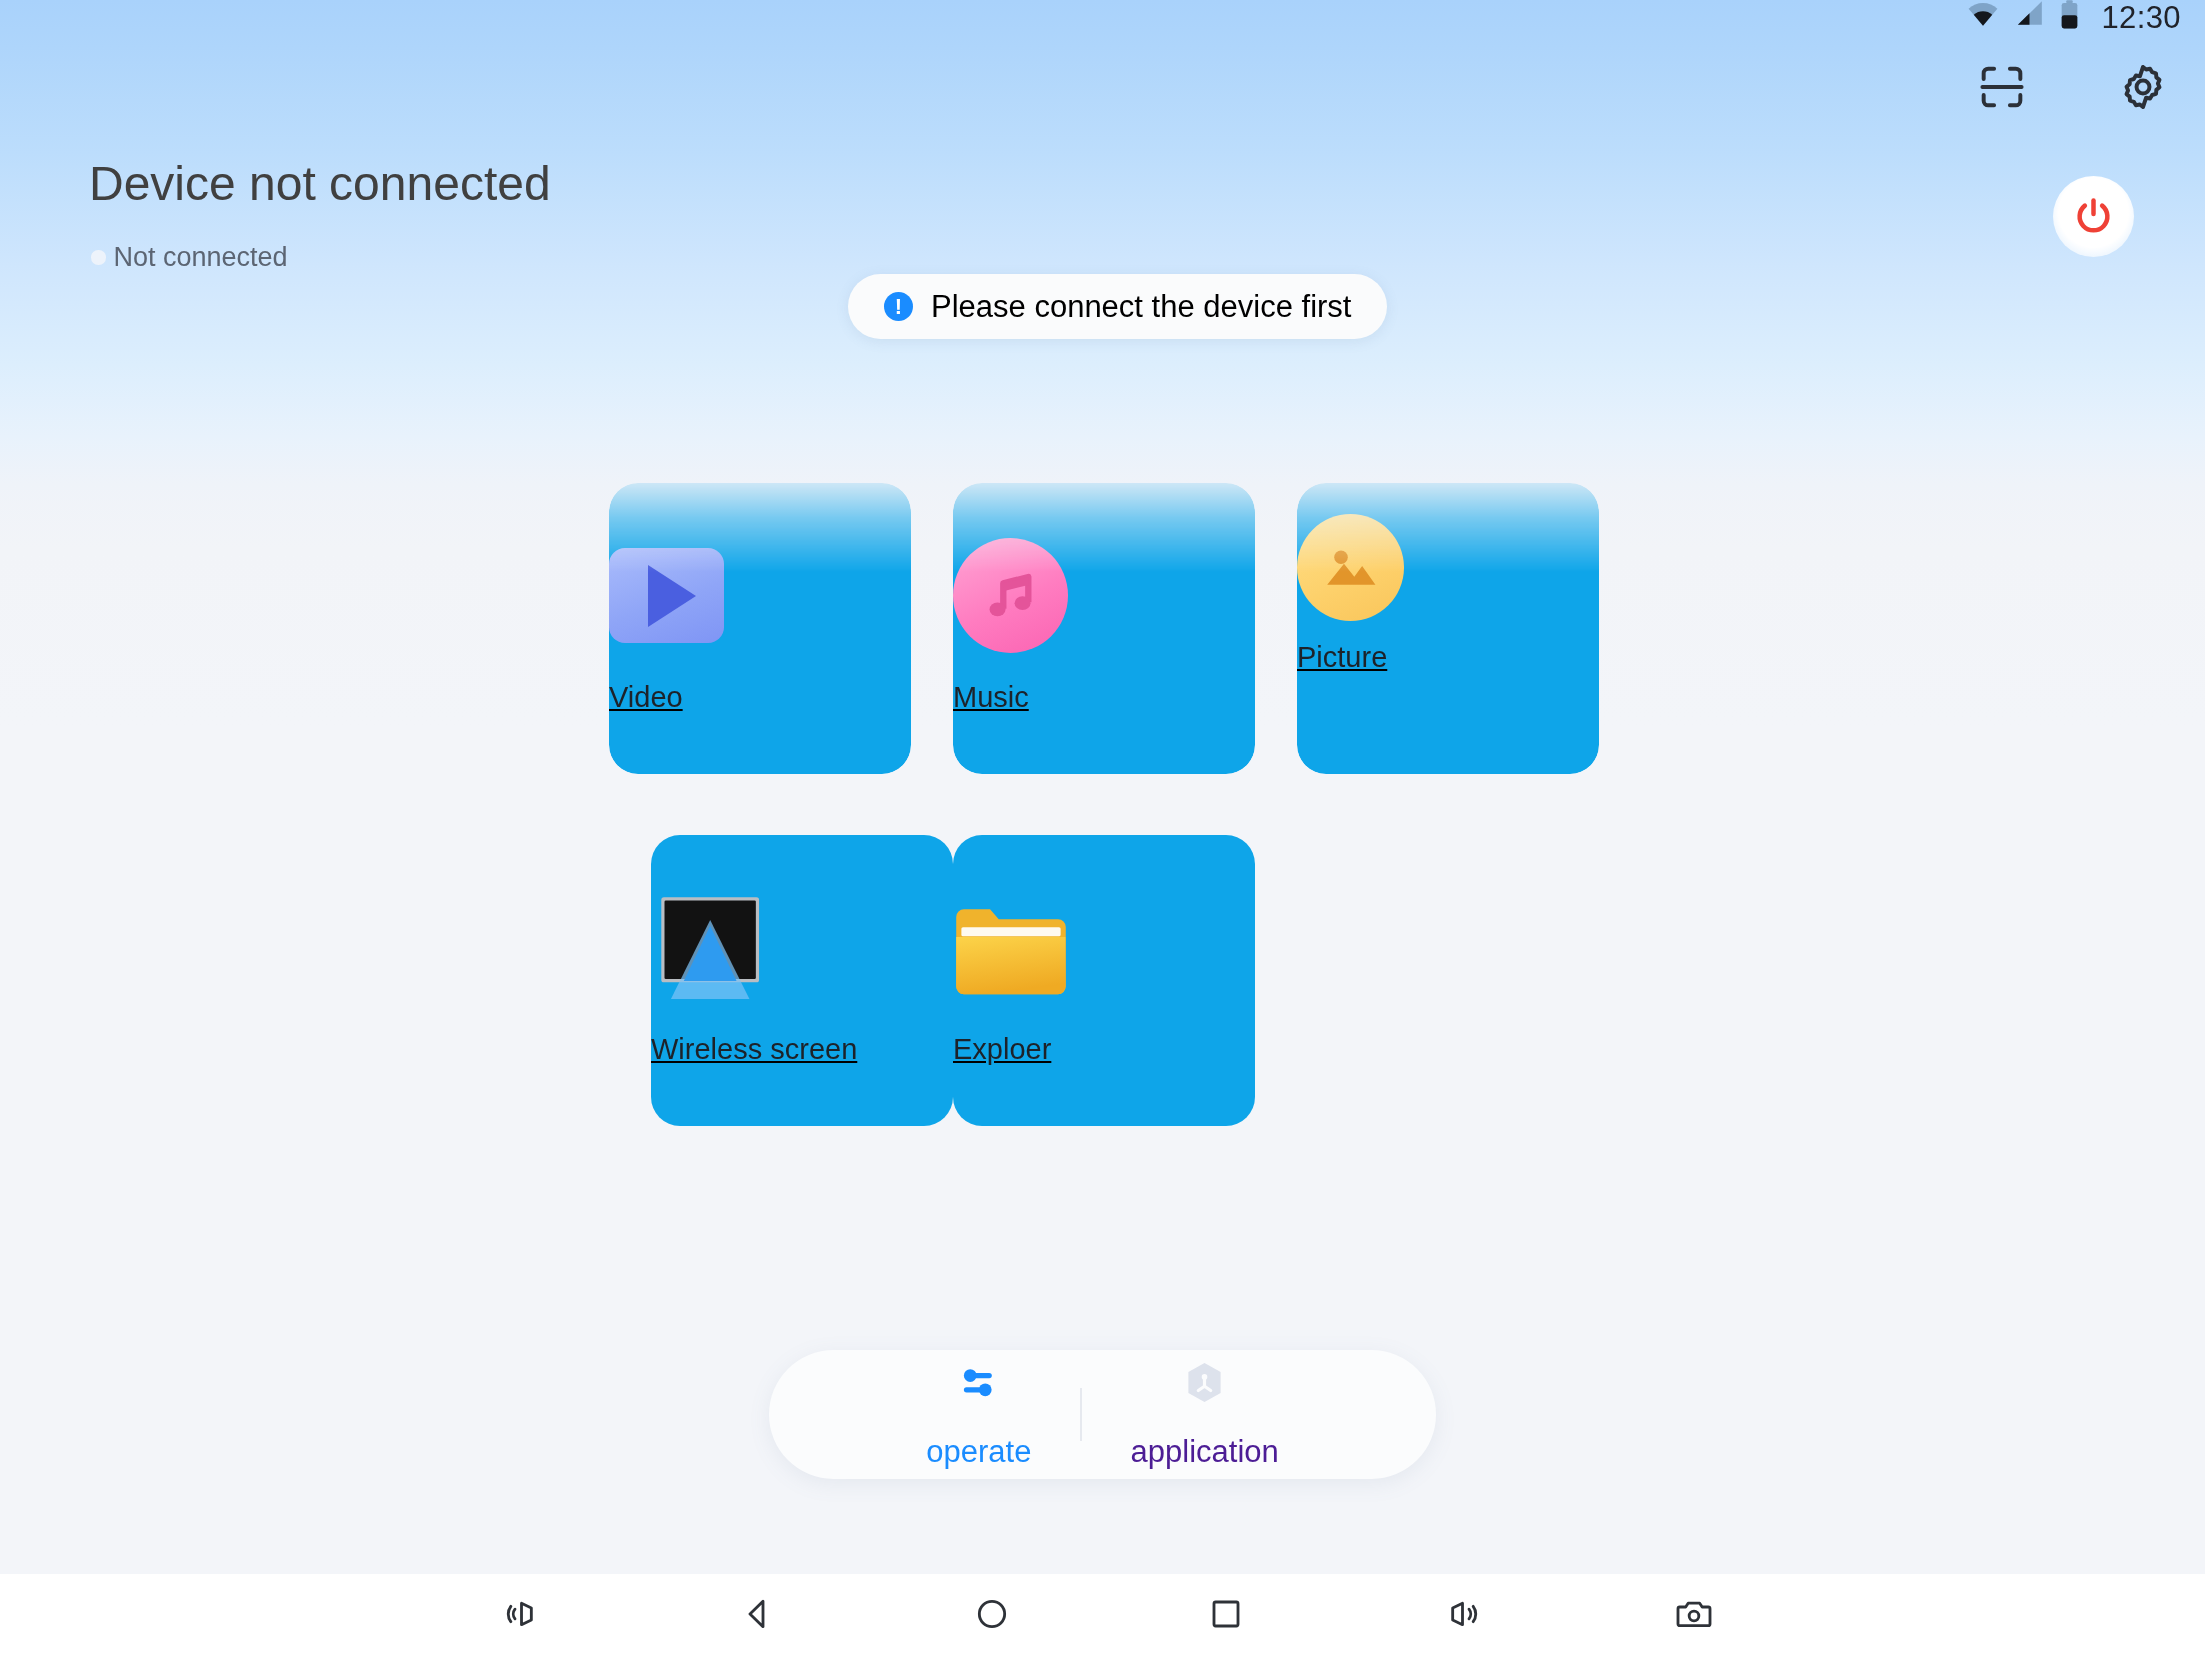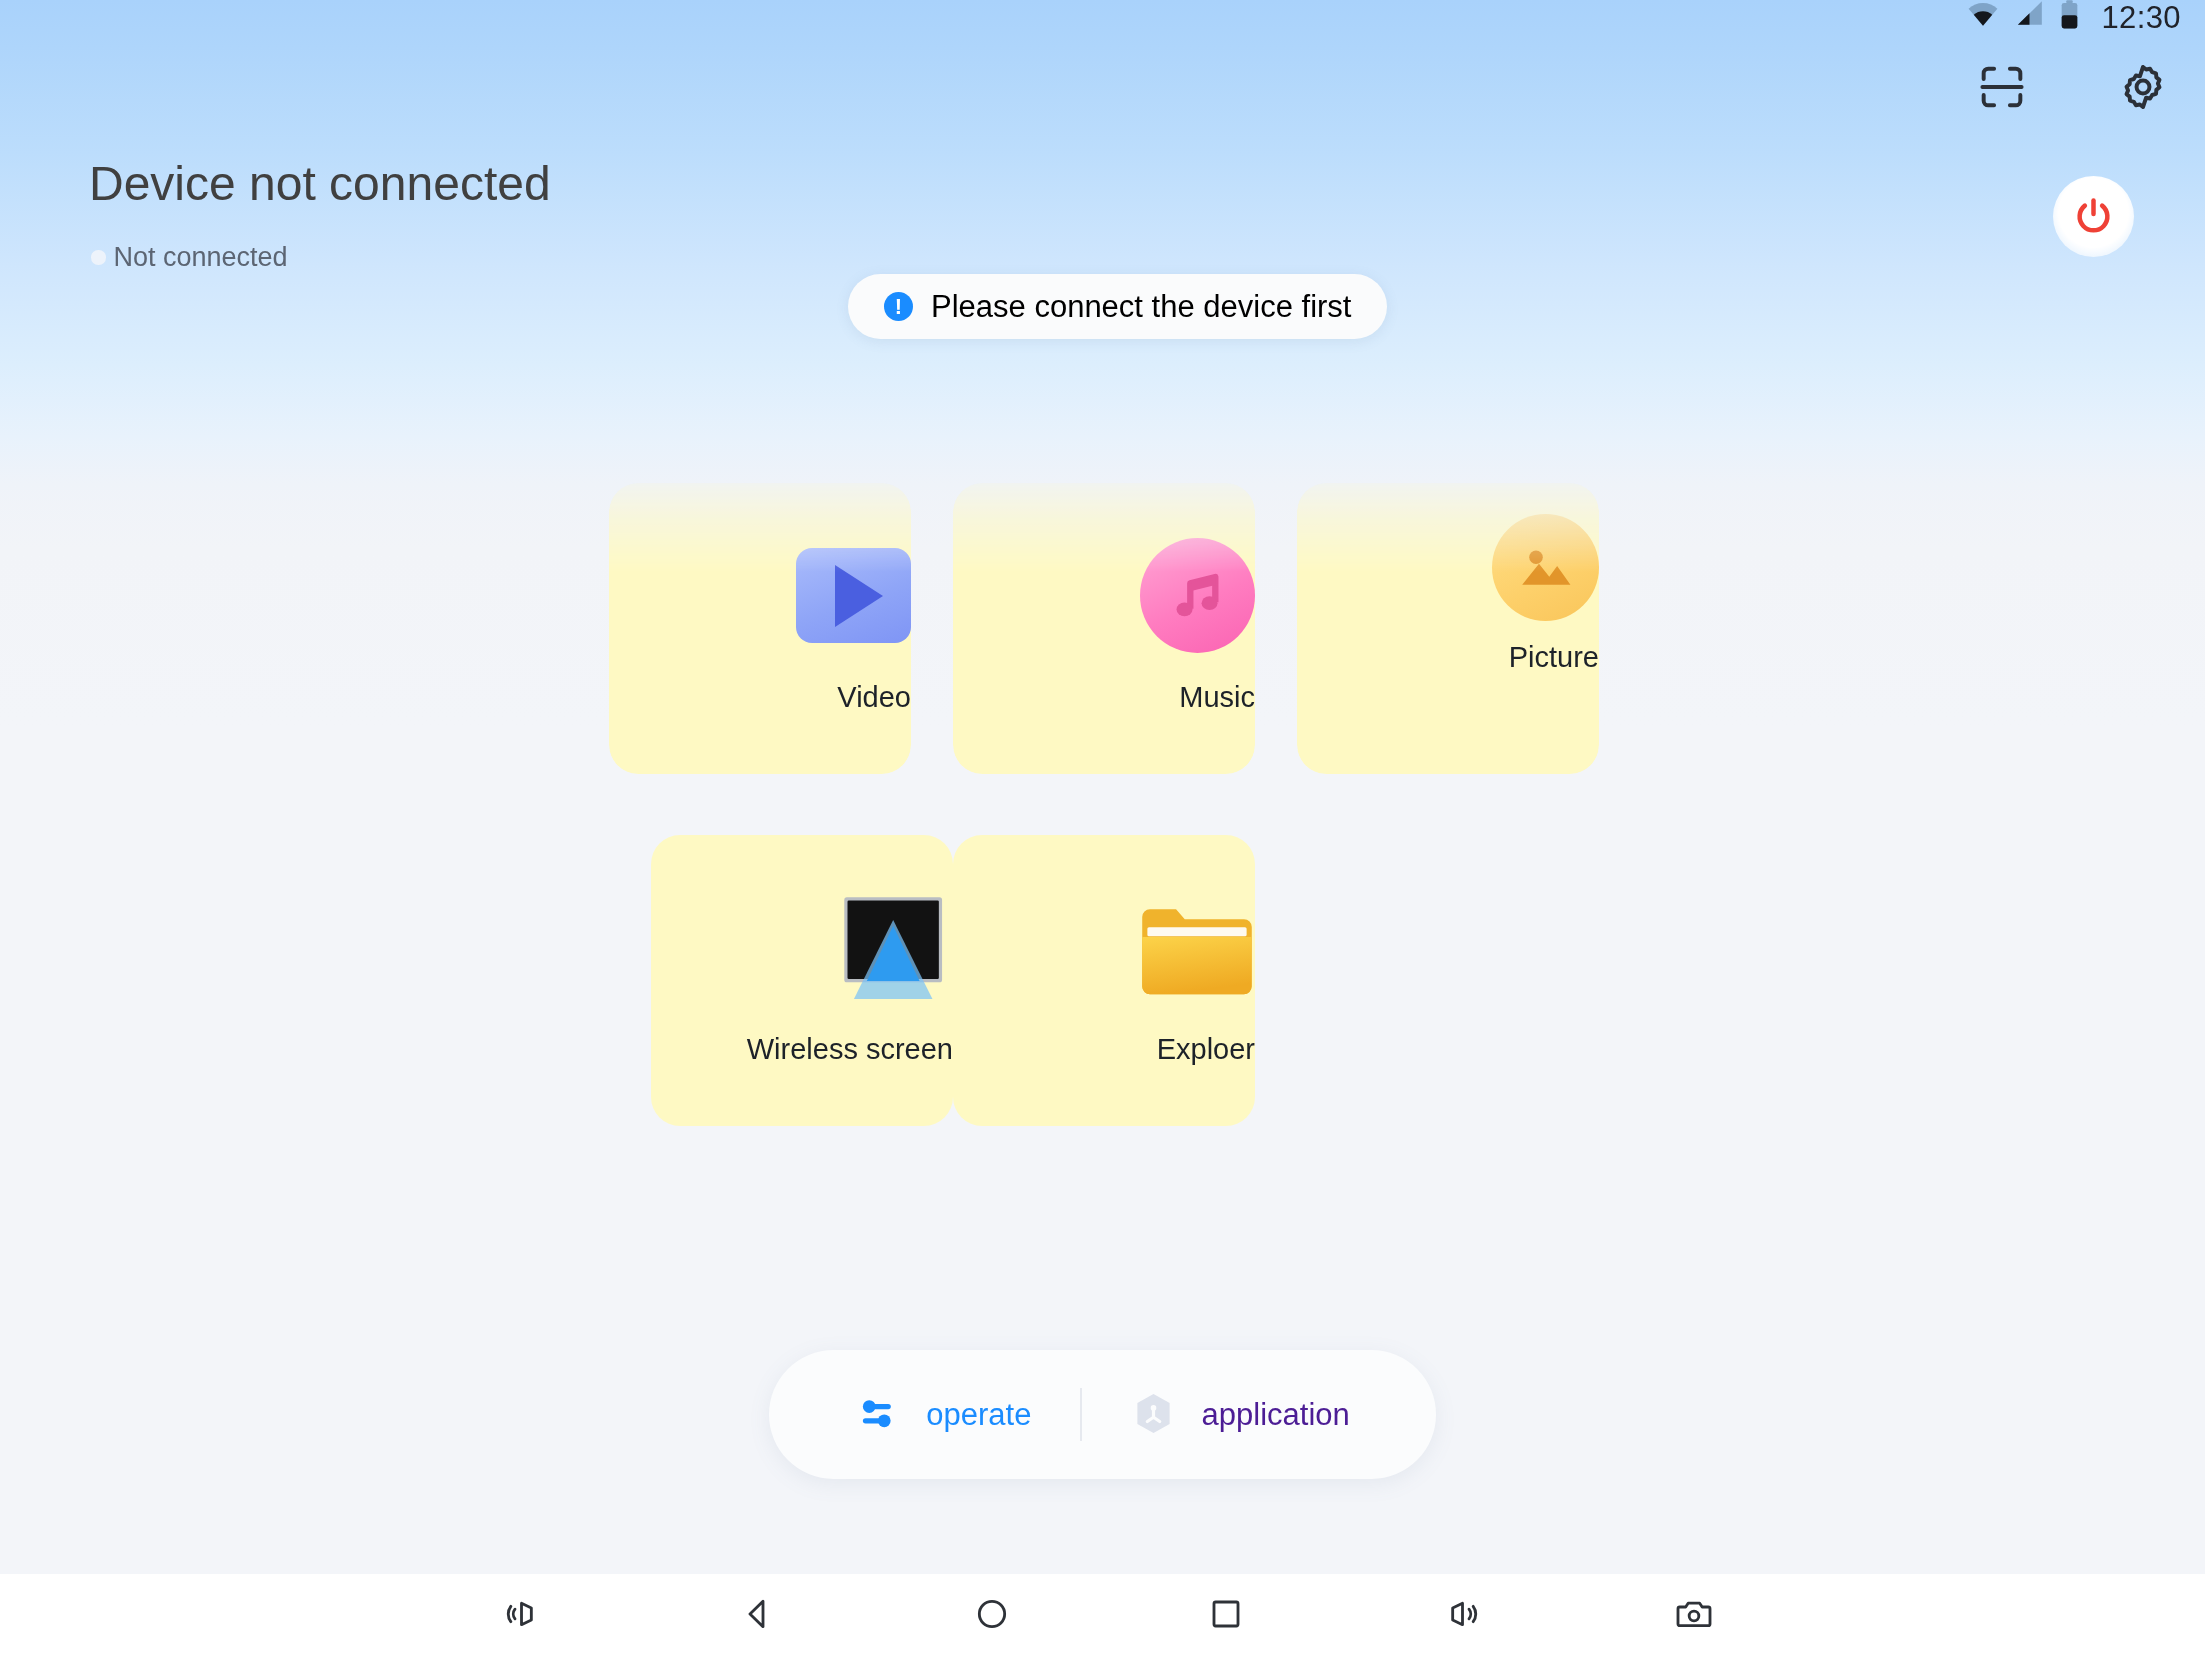--- a/index.html
+++ b/index.html
@@ -94,11 +94,12 @@
   .grid-row{display:flex;}
   .tile{
     width:302px;height:291px;
-    background:#fef9c3;
+    background:#0ea5e9;
     border-radius:29px;
-    display:flex;flex-direction:column;align-items:flex-end;
+    display:flex;flex-direction:column;align-items:flex-start;
     cursor:pointer;
     position:relative;
+    text-decoration:underline;
   }
   .tile.fade-top{
     -webkit-mask-image:linear-gradient(to bottom,rgba(0,0,0,.15) 0px,rgba(0,0,0,.55) 36px,#000 89px,#000 100%);

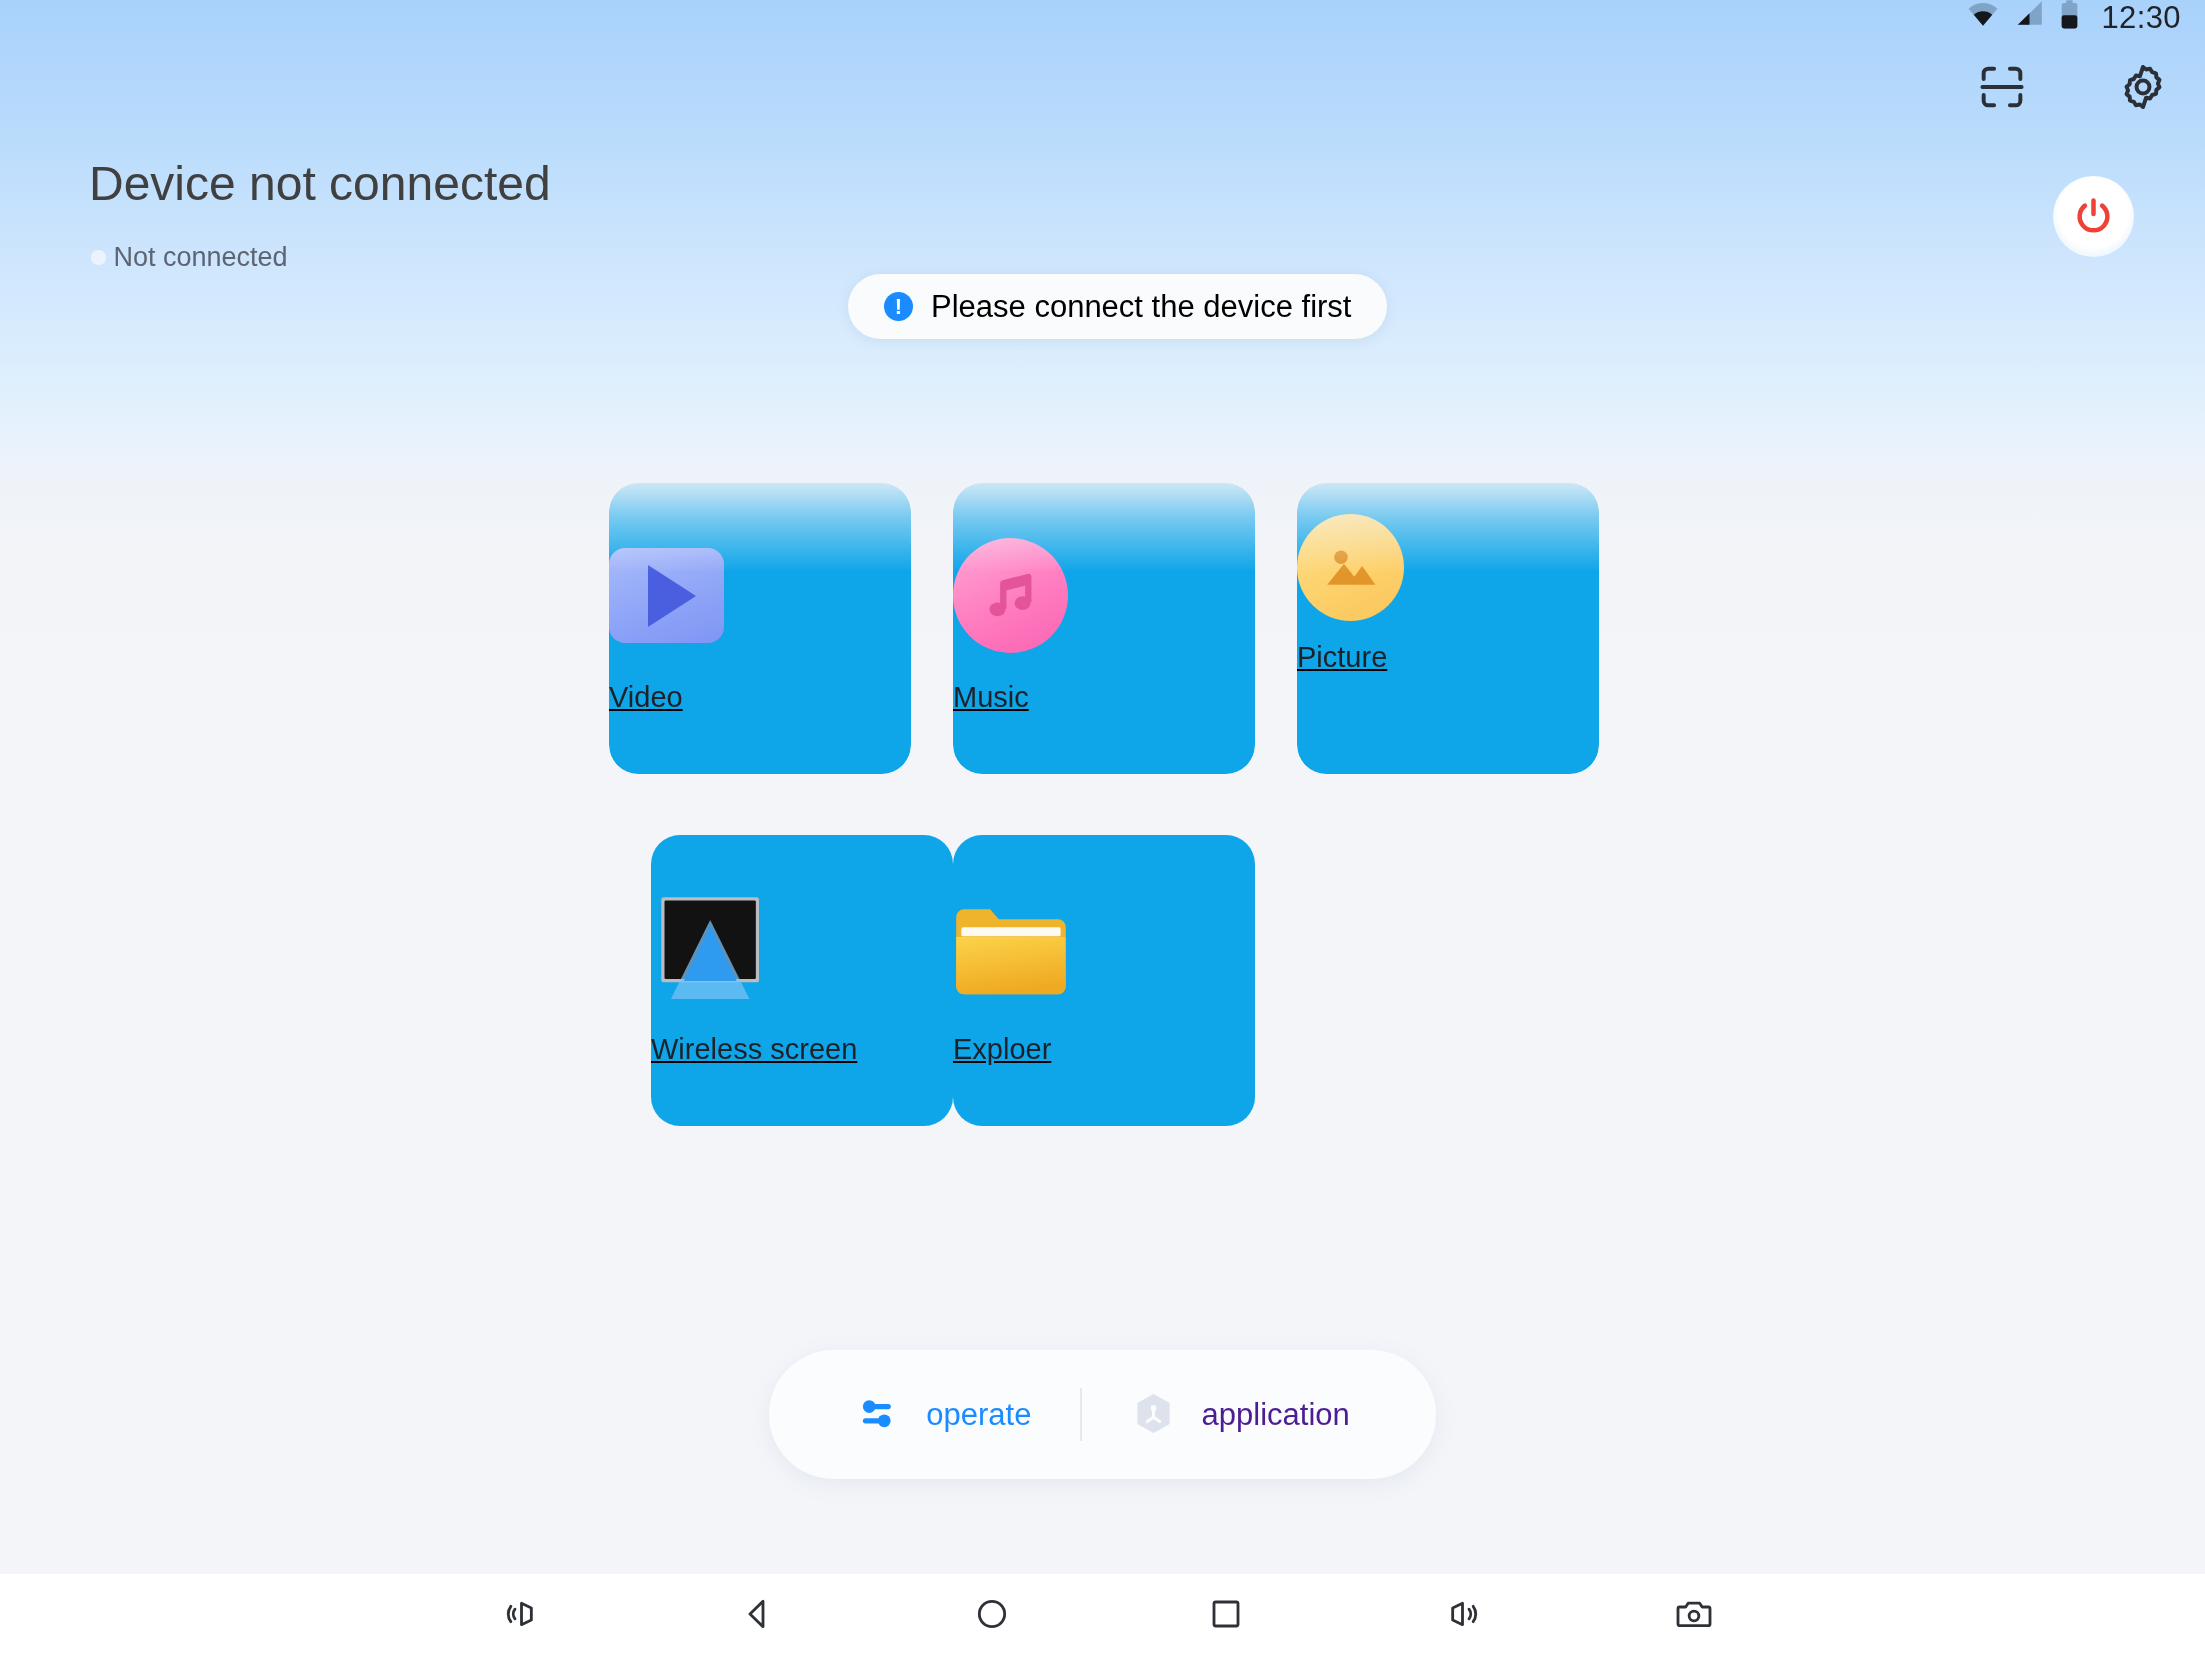--- a/index.html
+++ b/index.html
@@ -146,6 +146,7 @@
   .tab{
     display:flex;align-items:center;gap:26px;cursor:pointer;
     padding:0 21px;
+    flex-direction:column;
   }
   .tab-label{font-size:31px;}
   .tab-active .tab-label{color:#1a8cff;}

